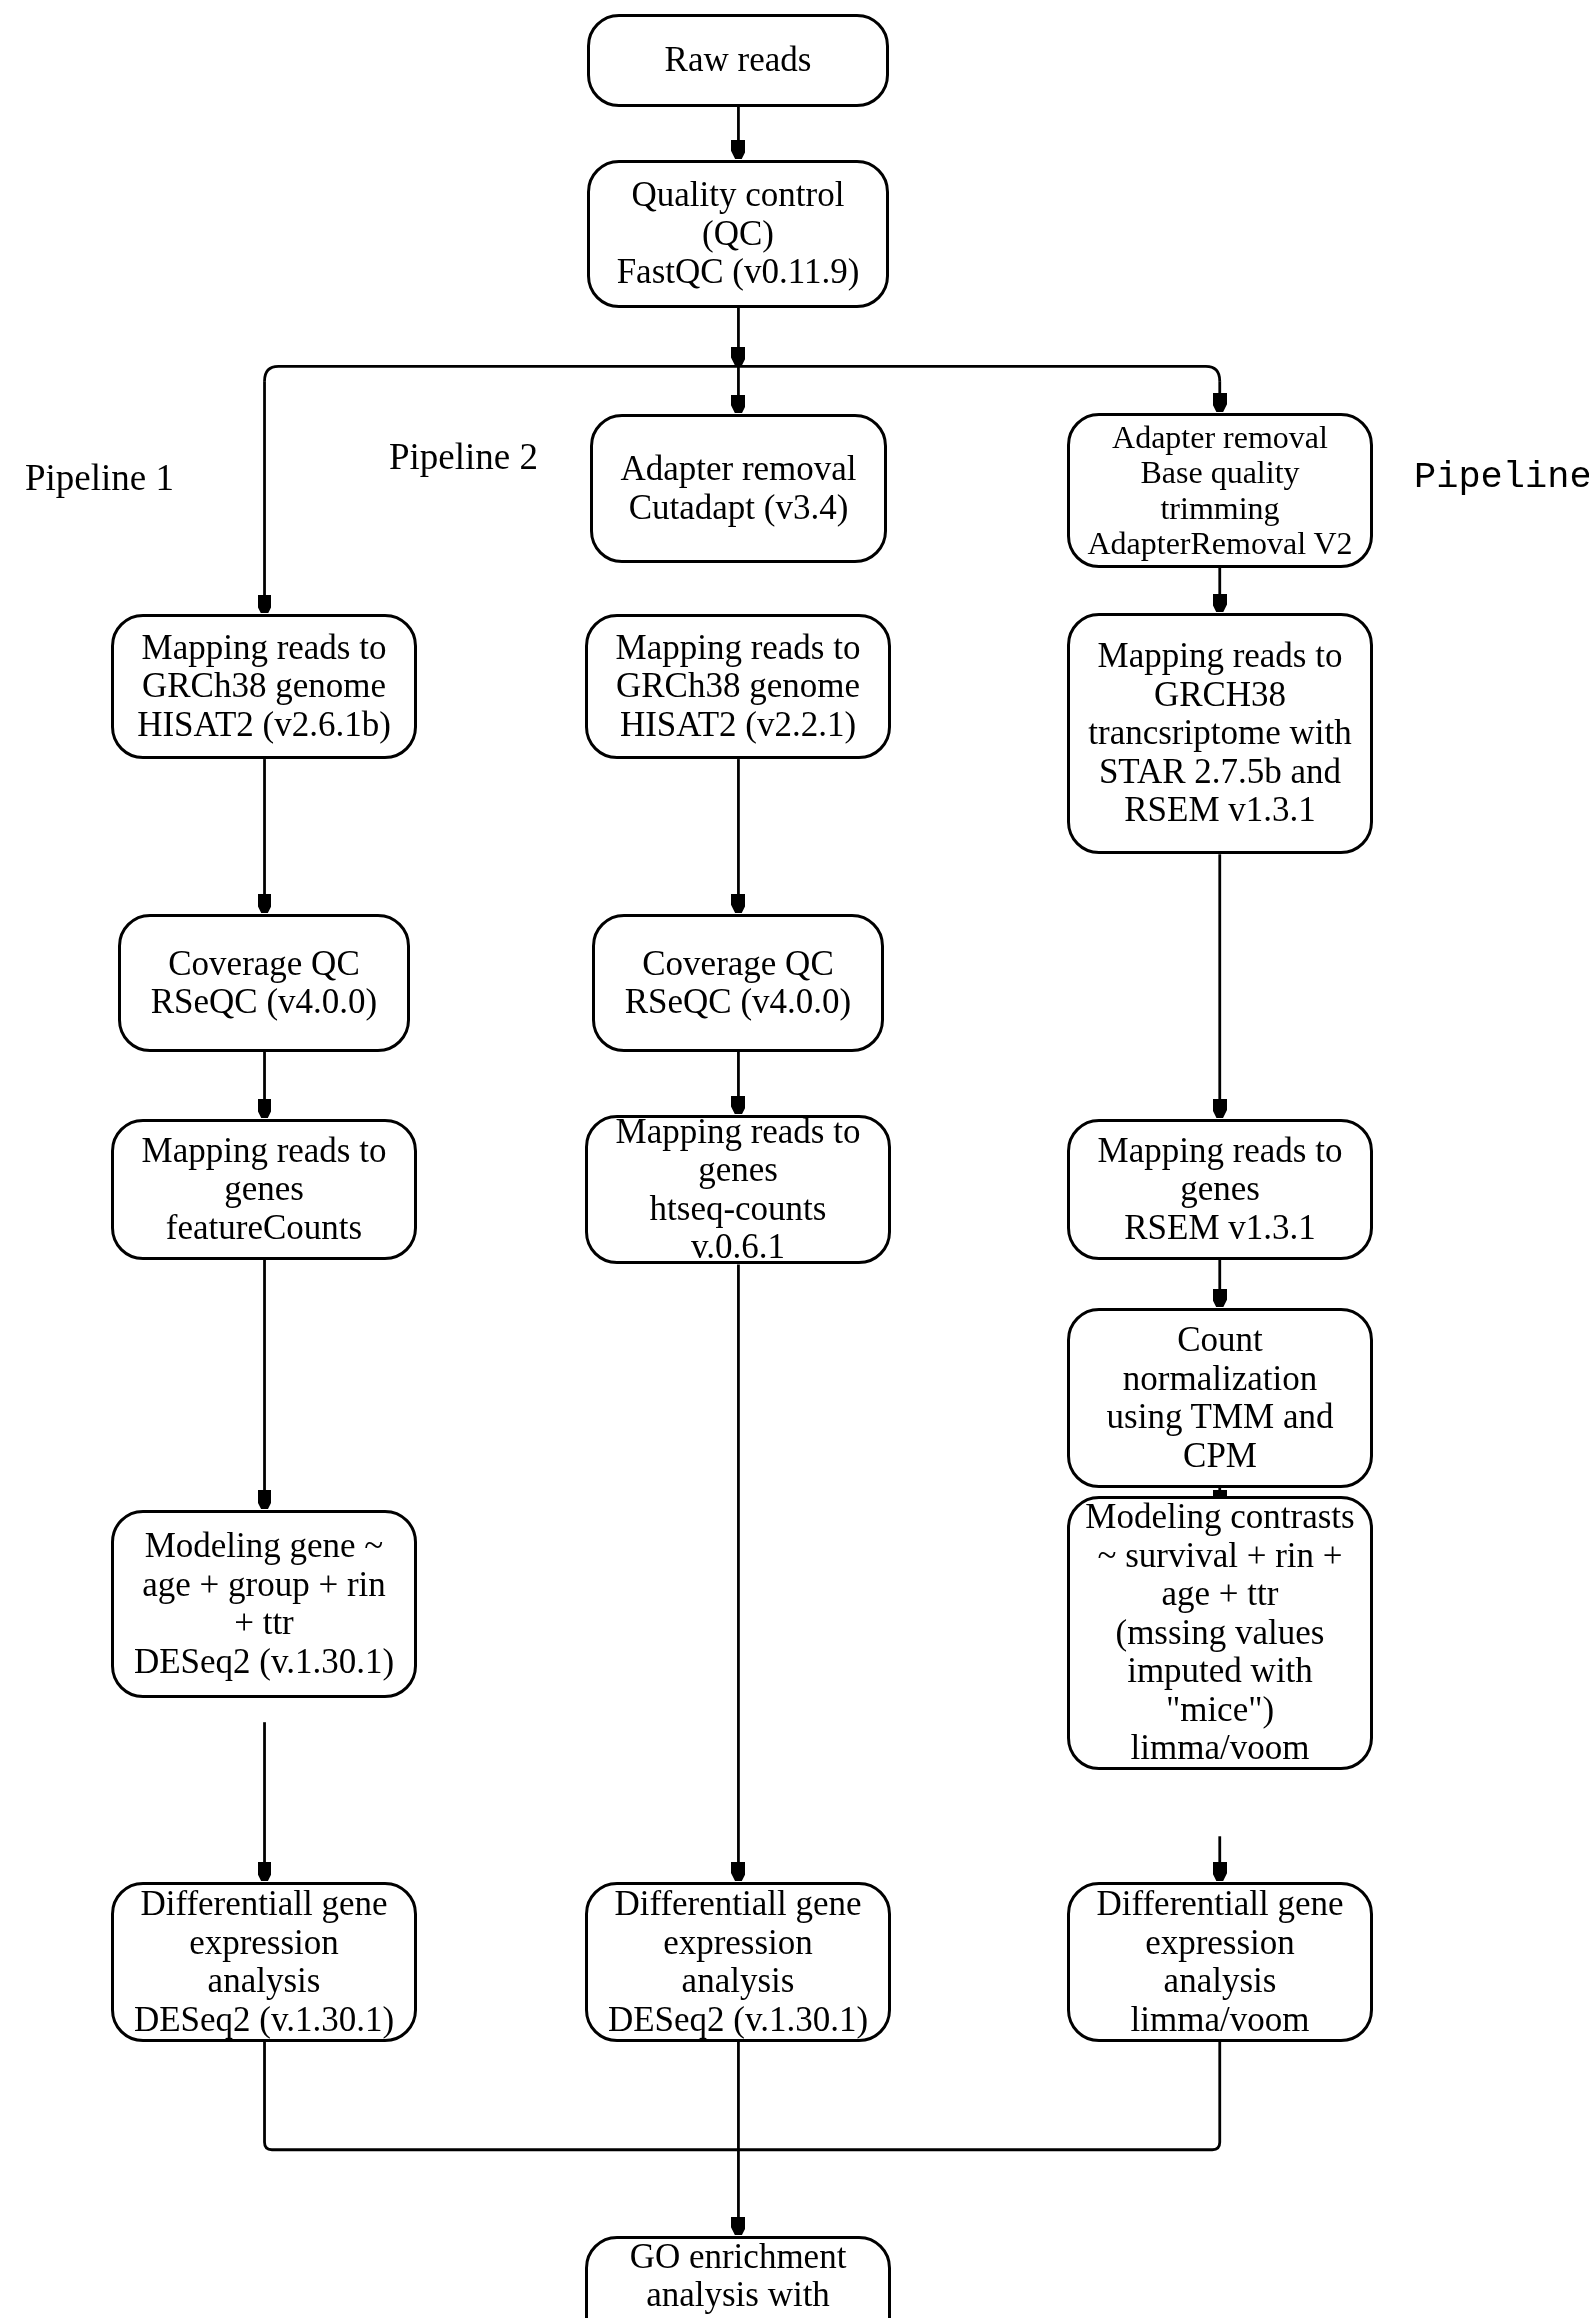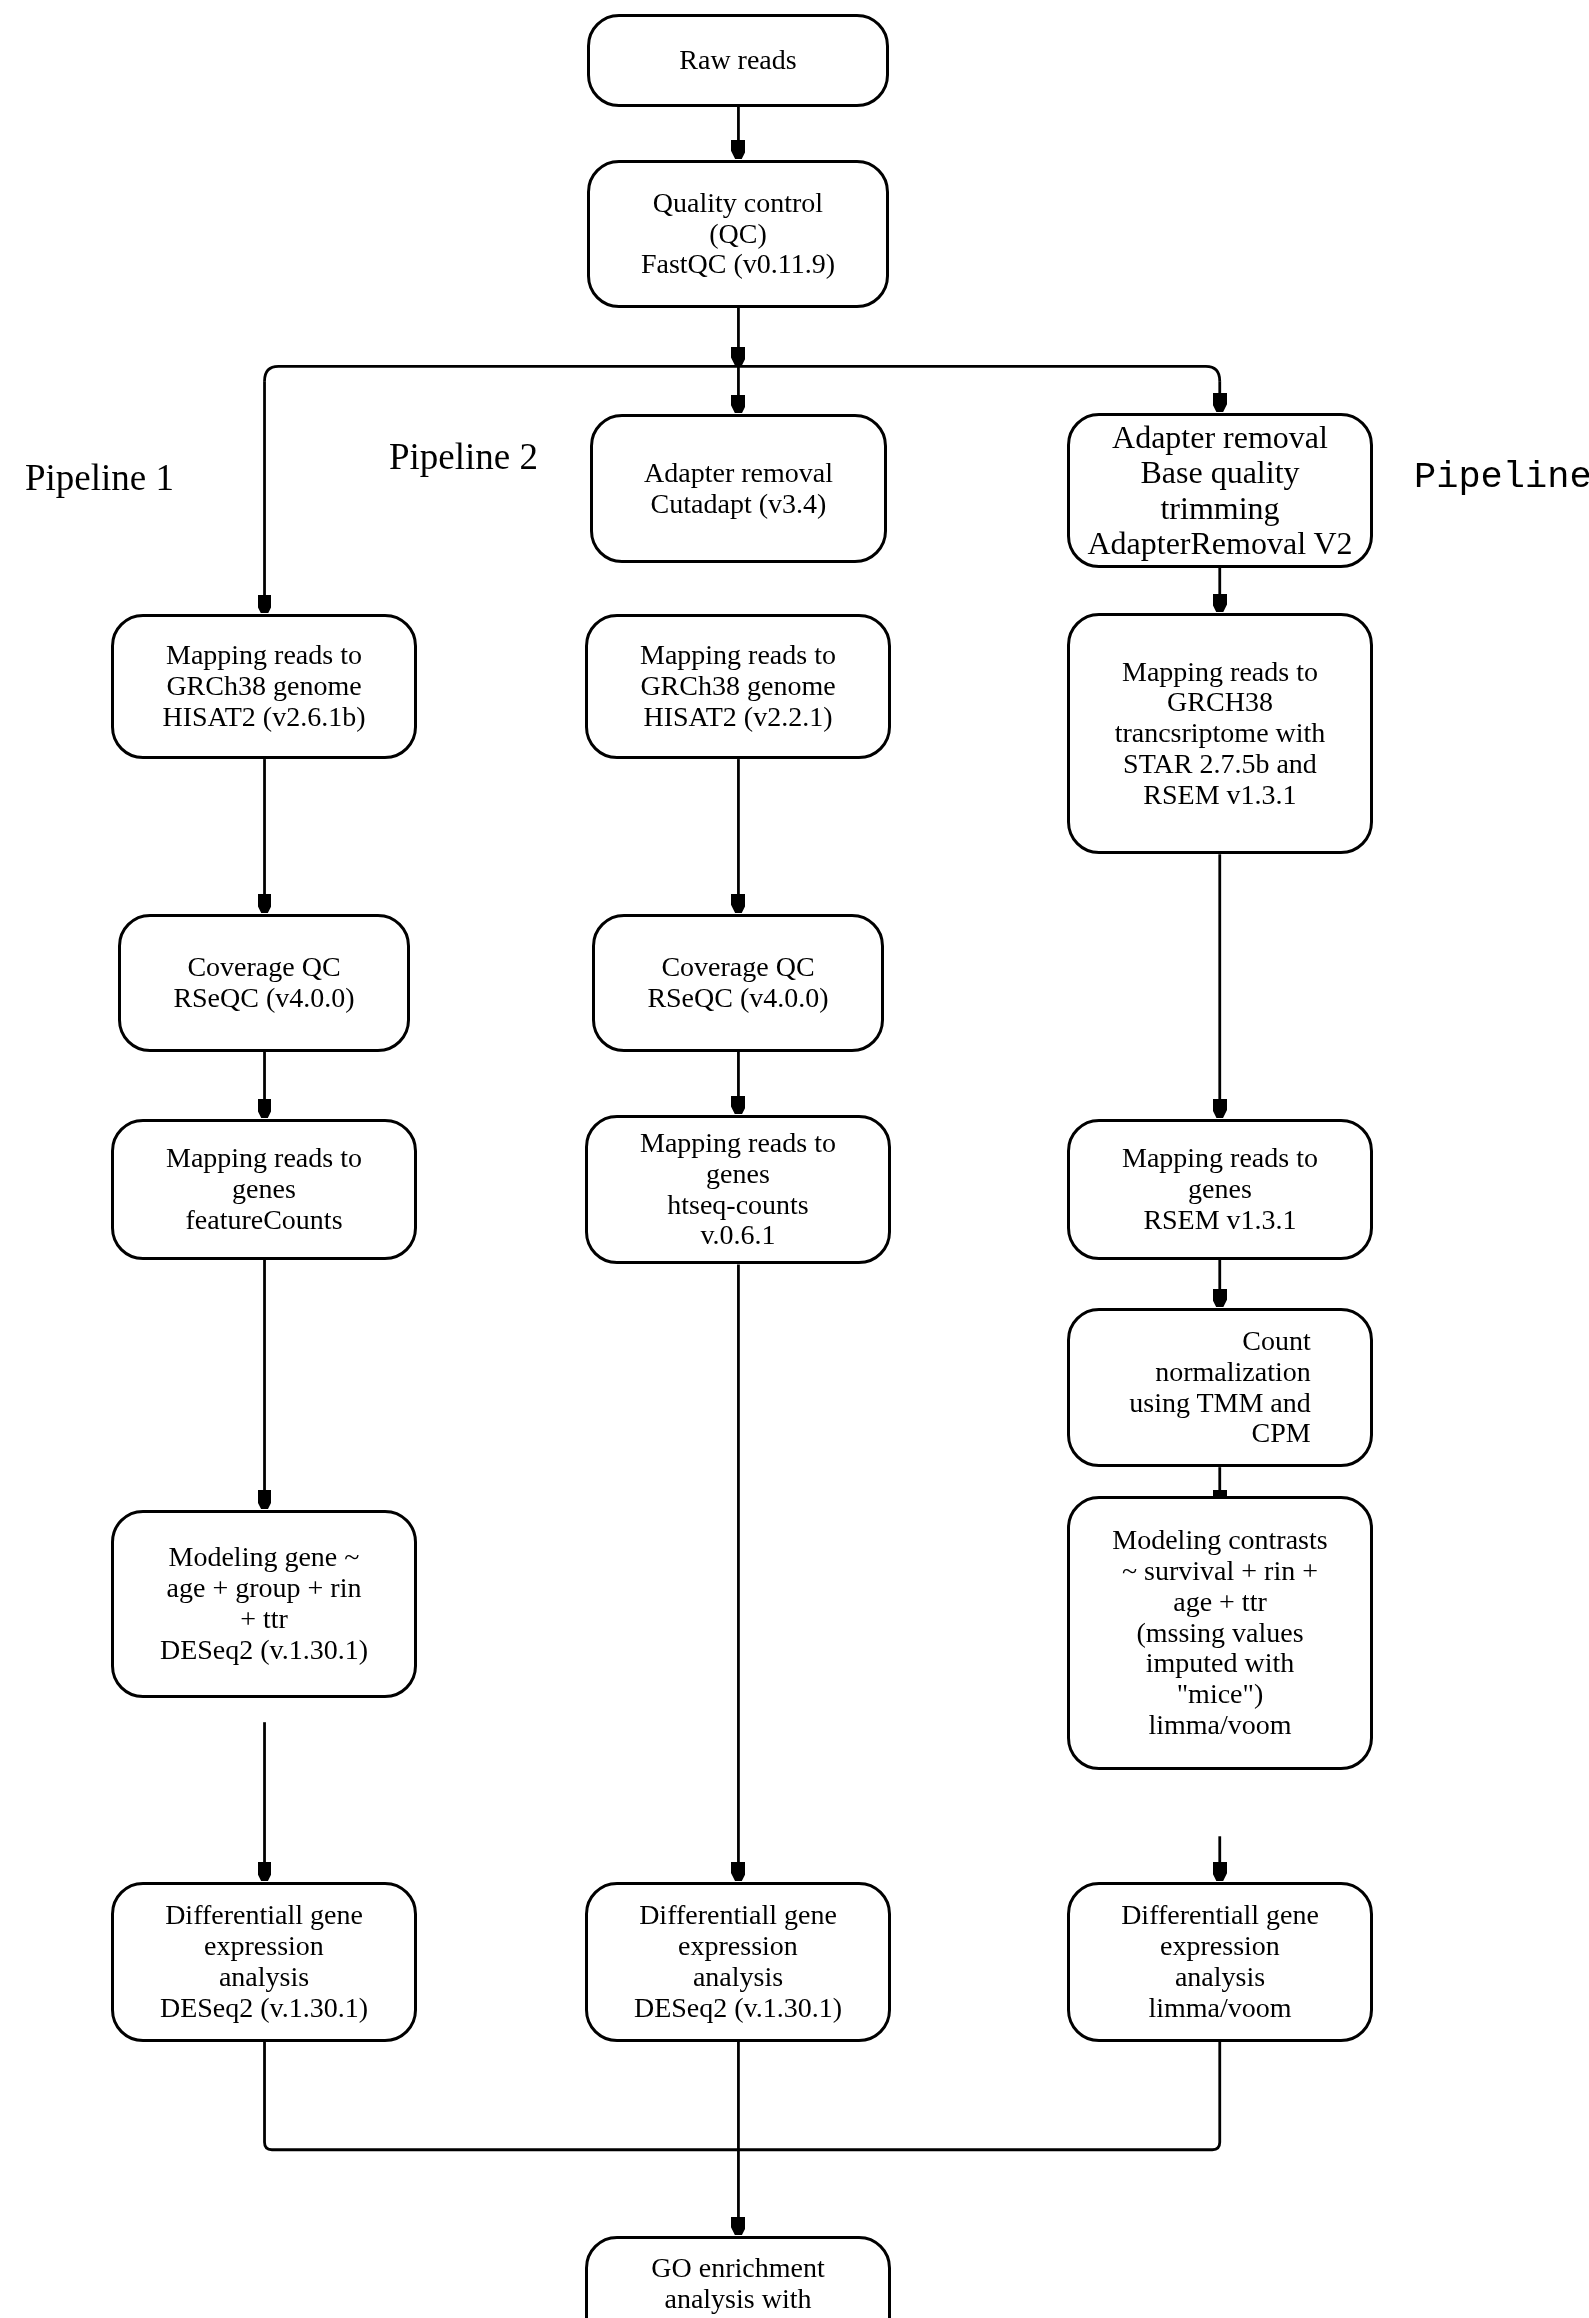--- a/index.html
+++ b/index.html
@@ -32,7 +32,7 @@
     background: #ffffff;
     border: 3.7px solid #000000;
     border-radius: 32px;
-    font-size: 28px;
+    font-size: 35px;
     line-height: 1.1;
     padding: 3.7px 4.6px;
   }

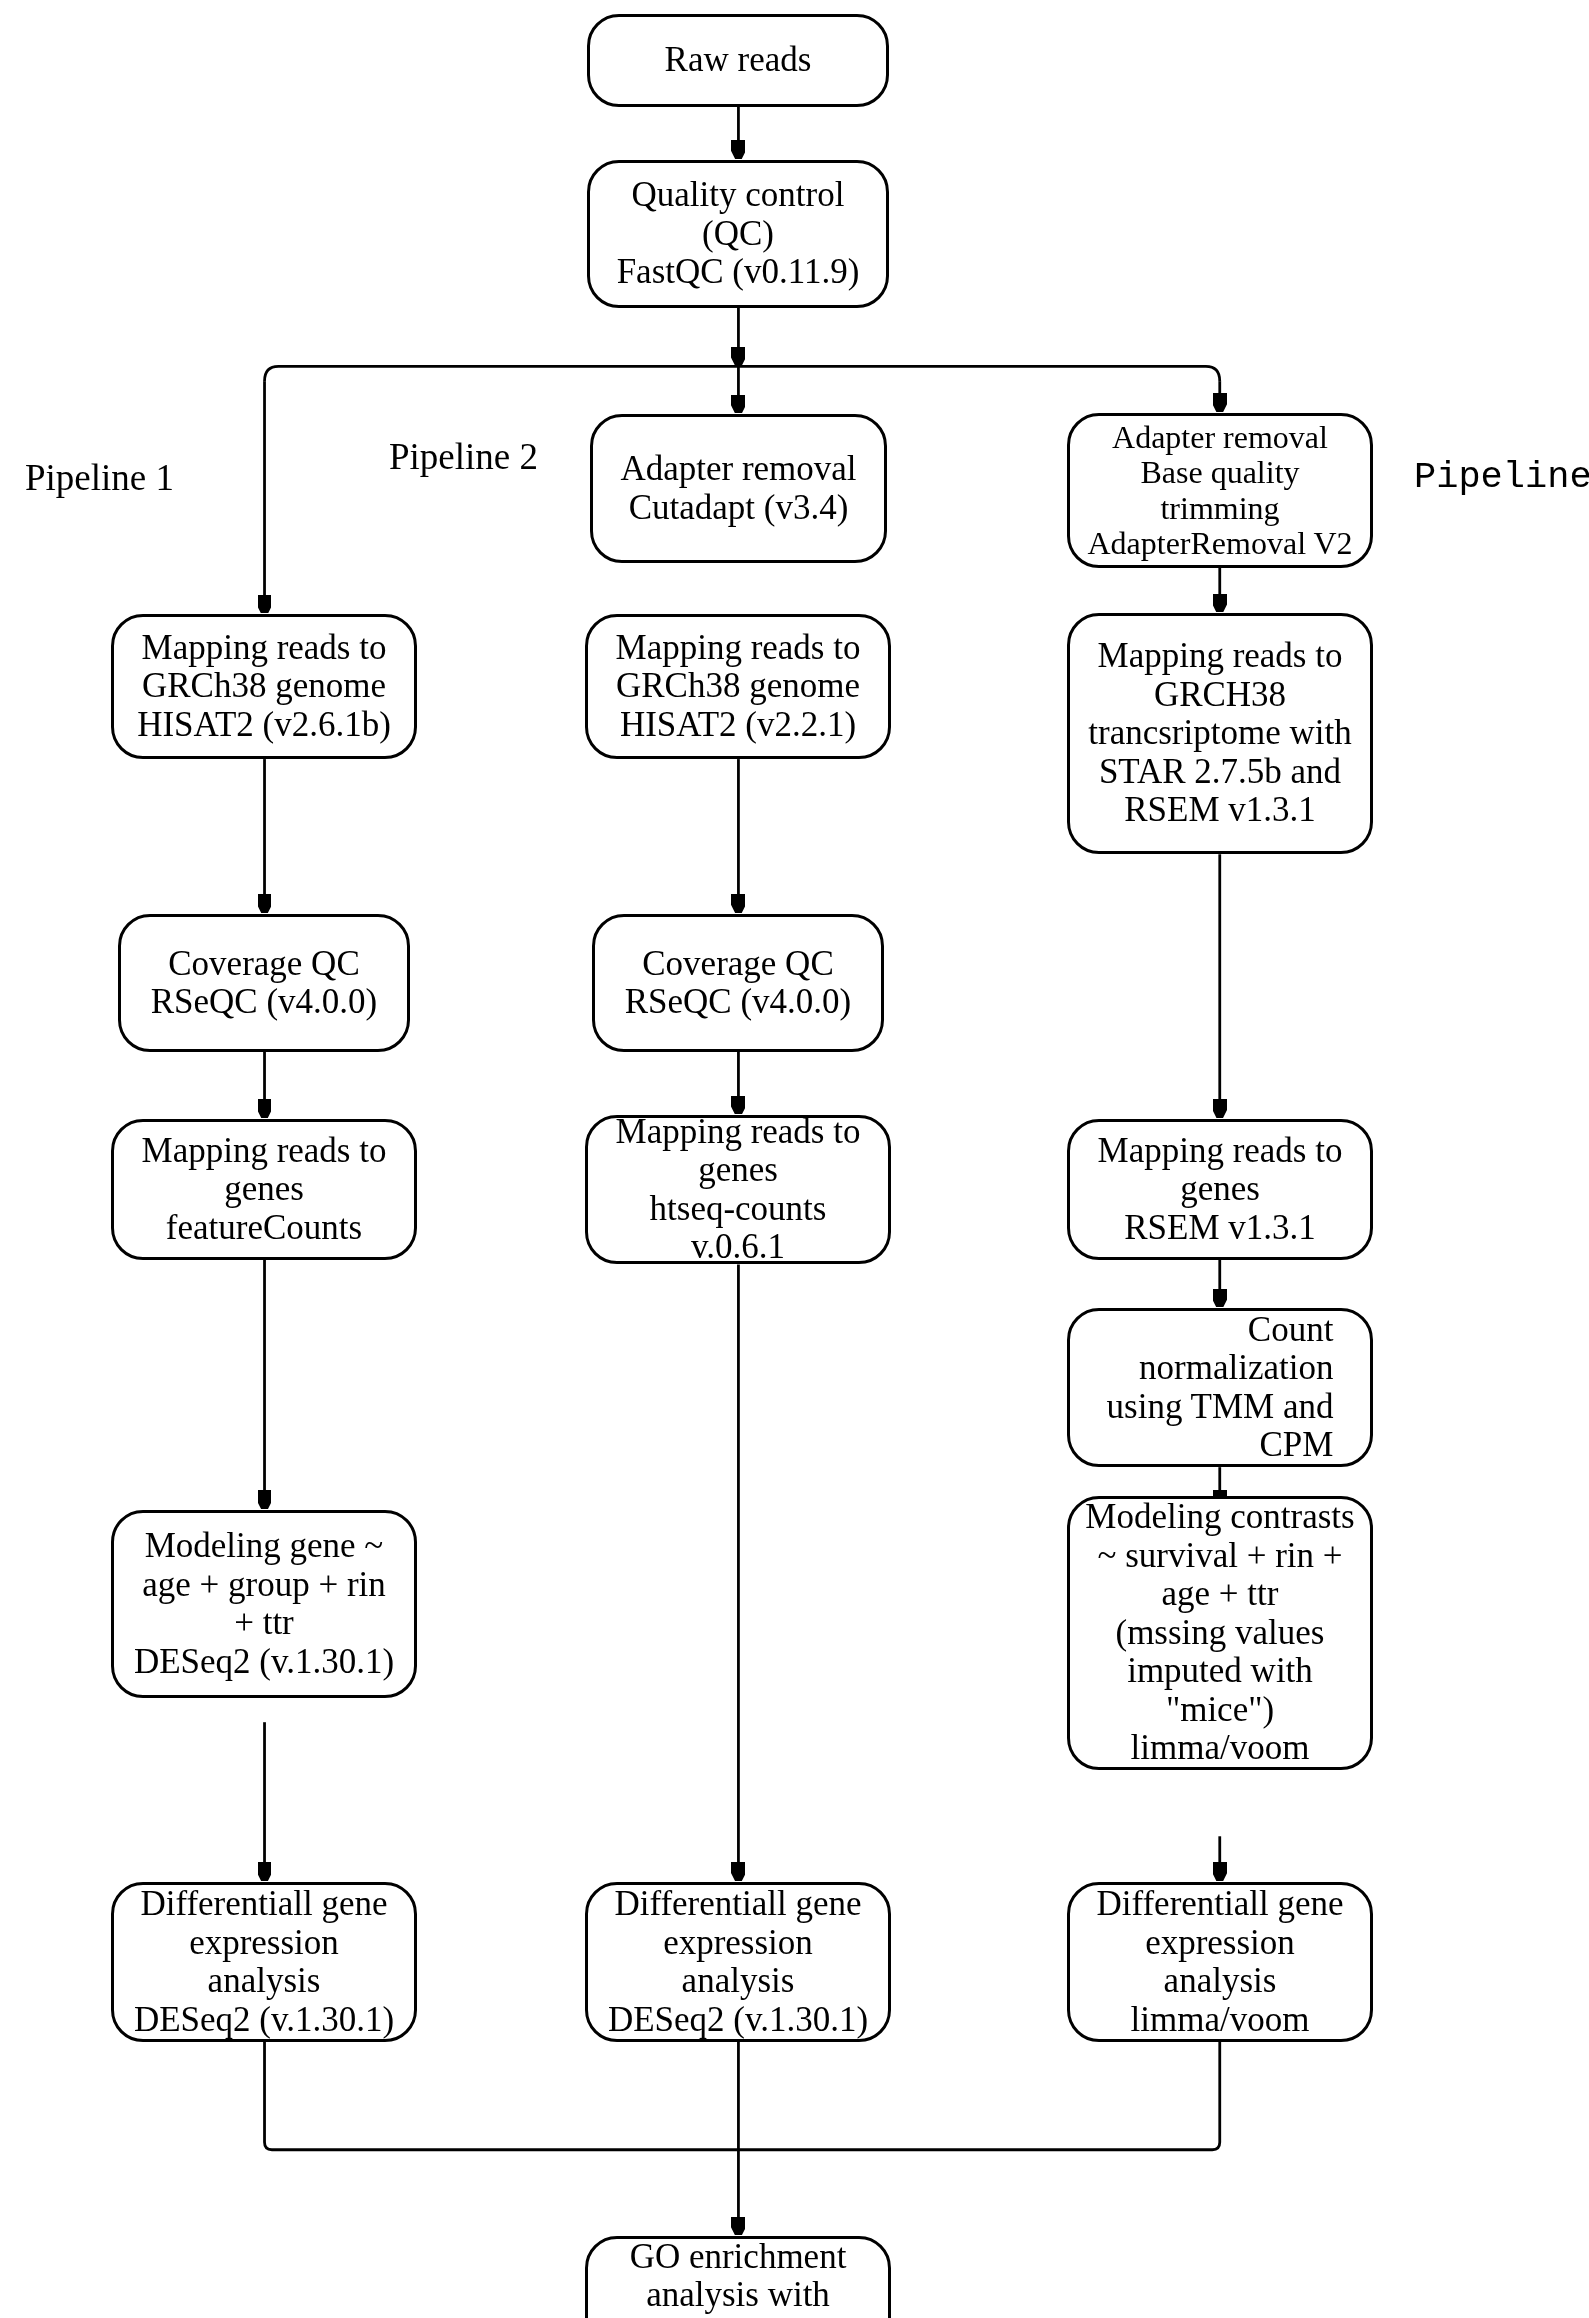--- a/index.html
+++ b/index.html
@@ -128,7 +128,7 @@
 genes
 RSEM v1.3.1</div>
 
-  <div class="node" style="left:1067px; top:1308px; width:306px; height:159px;text-align:right;">Count
+  <div class="node" style="left:1067px; top:1308px; width:306px; height:180px;">Count
 normalization
 using TMM and
 CPM</div>

